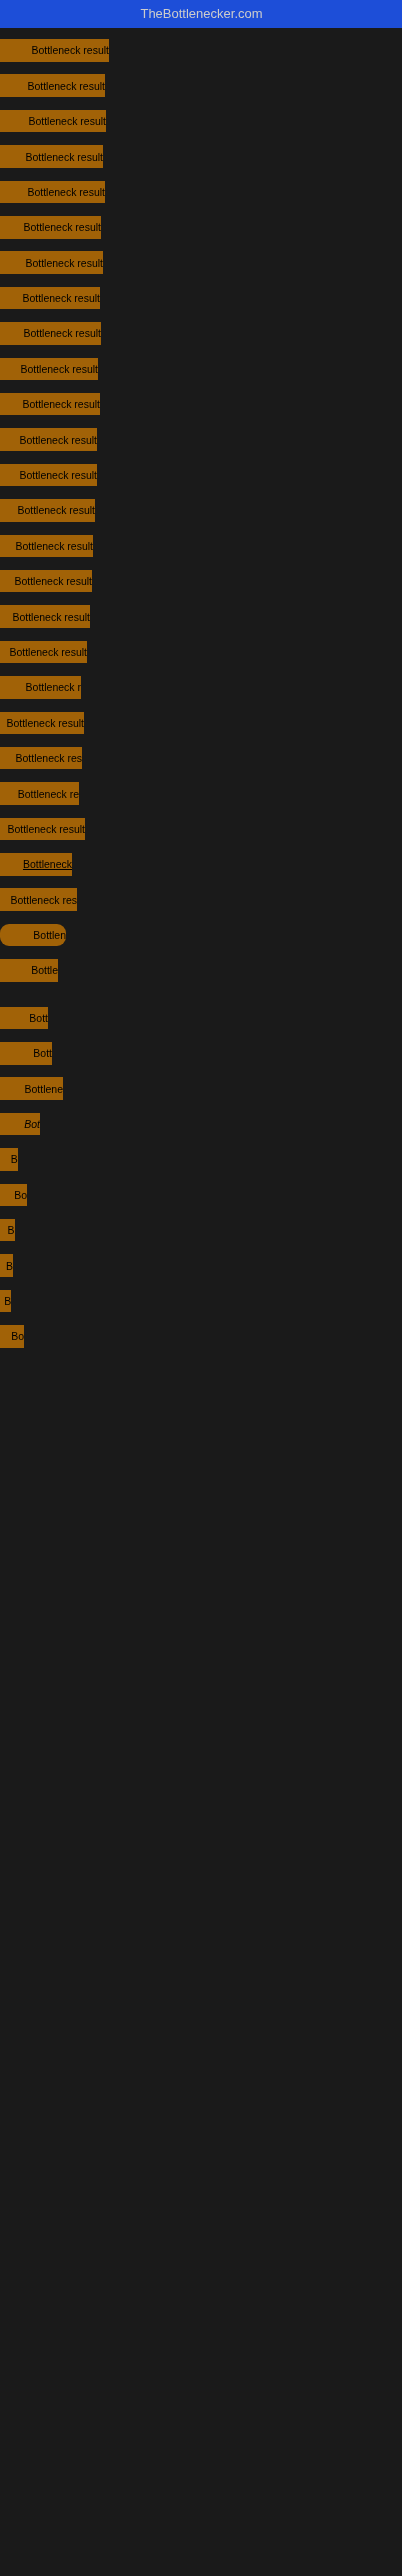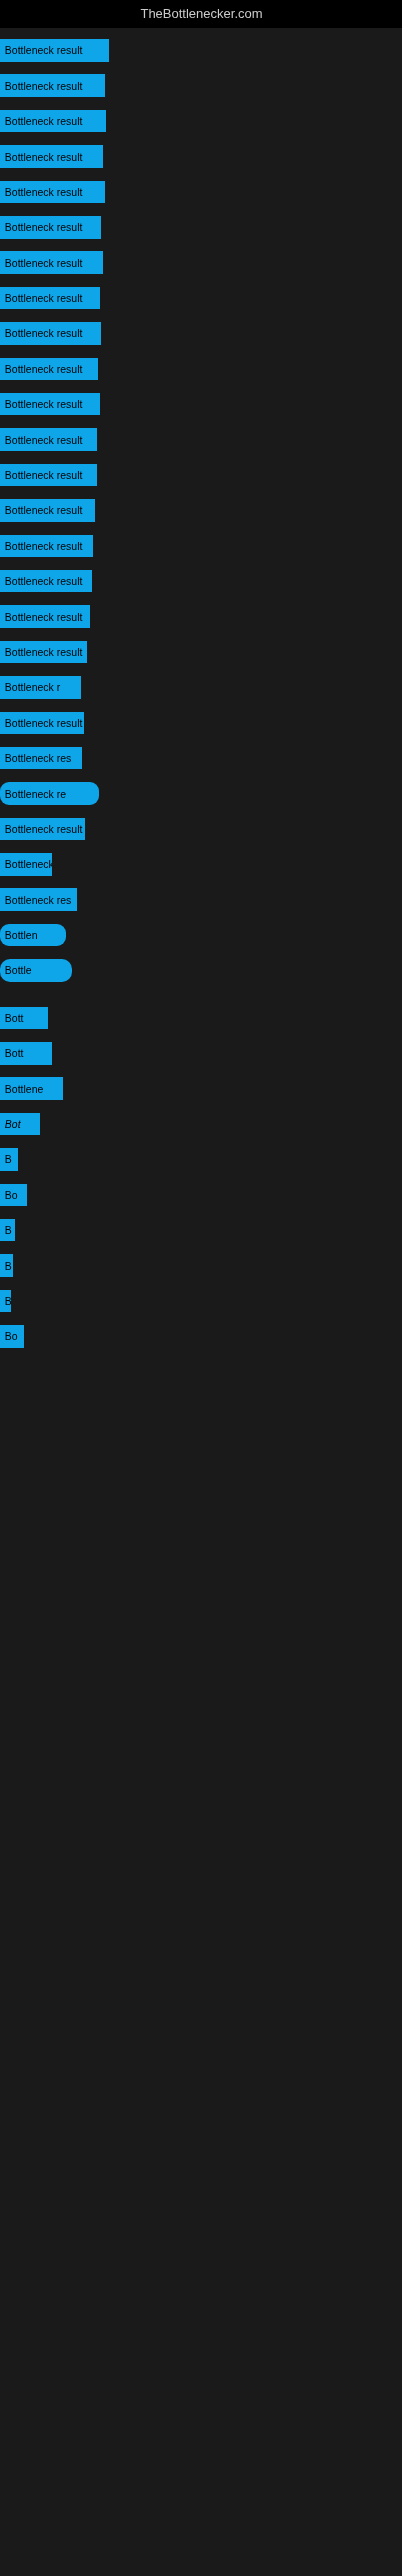--- a/index.html
+++ b/index.html
@@ -19,7 +19,7 @@
       color: #cccccc;
       font-size: 13px;
       padding: 6.4px 0;
-      background-color: #000000;
+      background-color: #1d4ed8;
     }
     .bar-container {
       position: relative;

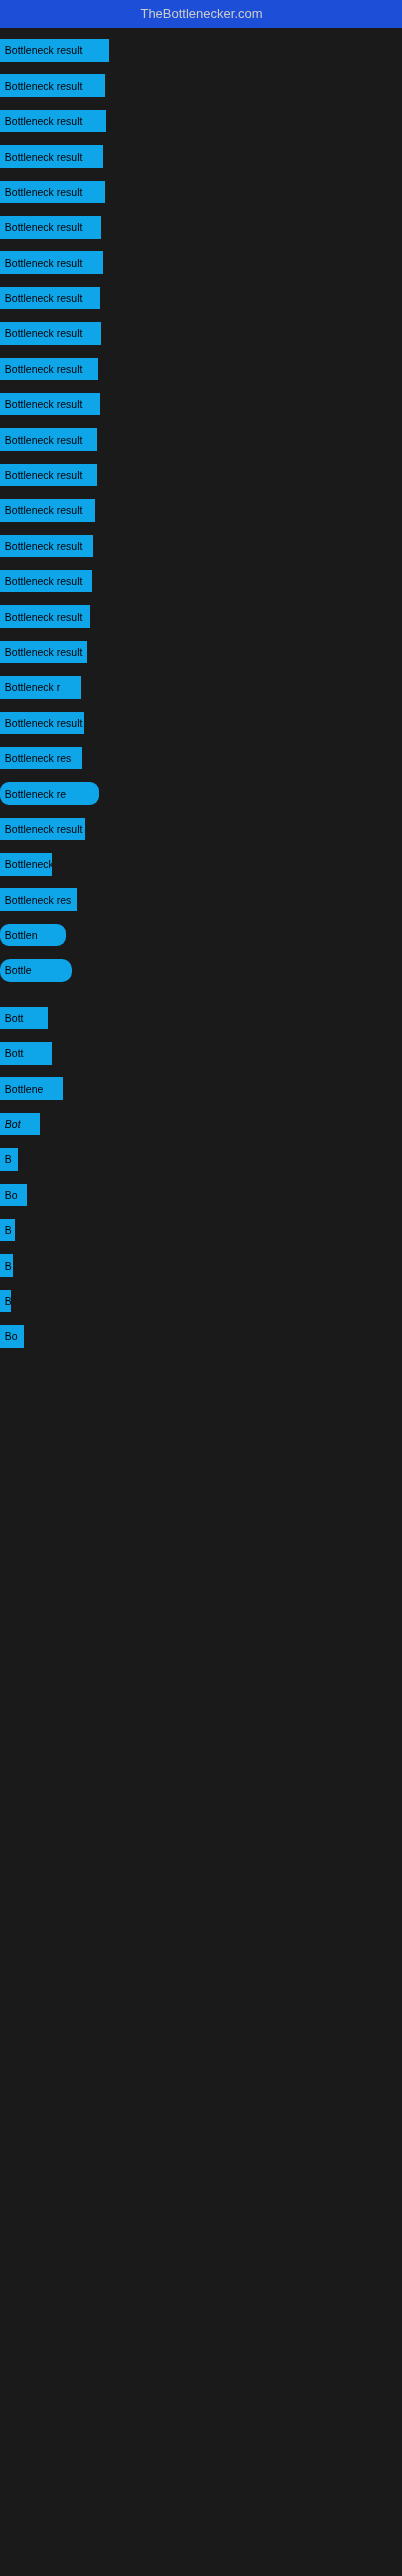--- a/index.html
+++ b/index.html
@@ -31,13 +31,14 @@
       margin-bottom: 1.6px;
     }
     .bar {
-      background-color: #0ea5e9;
+      background-color: #a16207;
       height: 22.5px;
       display: flex;
       align-items: center;
       padding-left: 4.8px;
       overflow: hidden;
       white-space: nowrap;
+      justify-content: flex-end;
     }
     .bar-label {
       color: #000000;

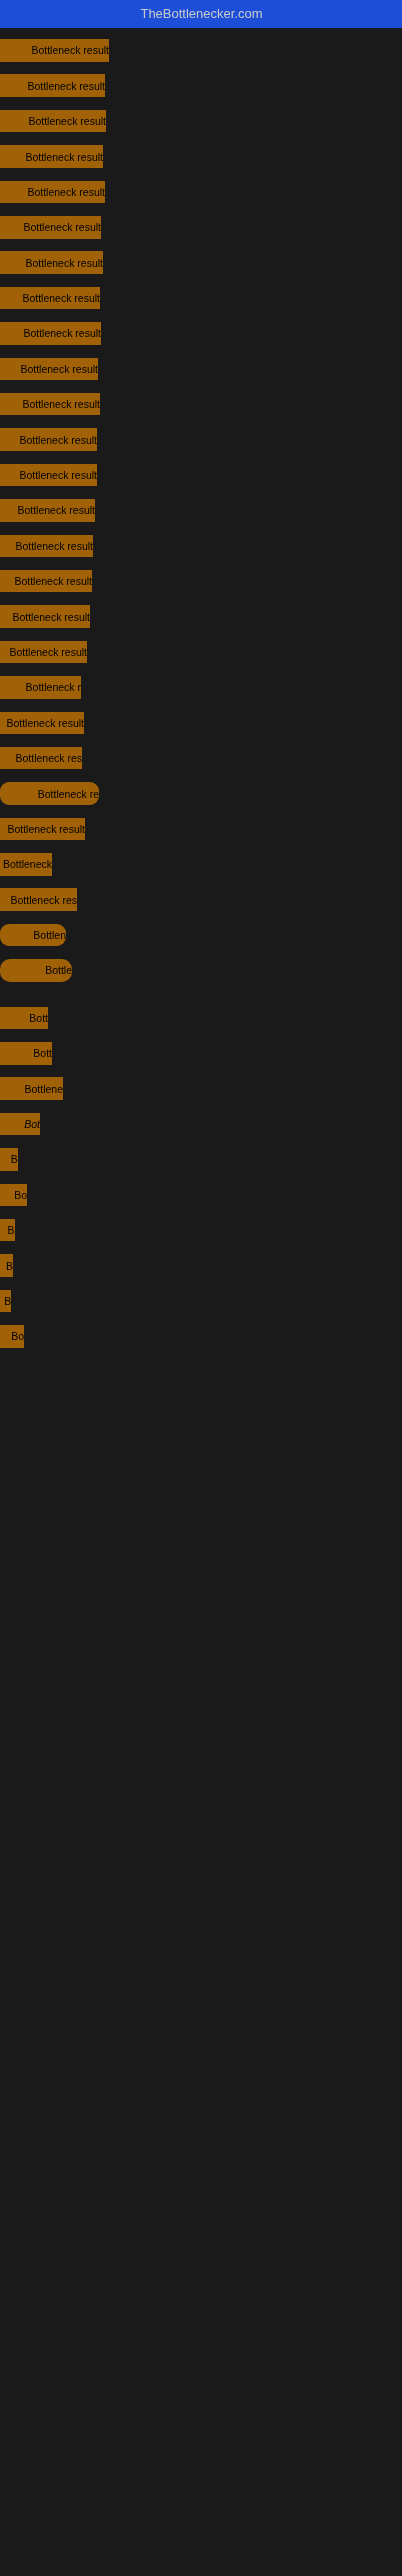--- a/index.html
+++ b/index.html
@@ -186,7 +186,7 @@
     </div>
     <div class="row-gap"></div>
     <div class="bar-item">
-      <div class="bar" style="width: 99px; border-radius: 9px;">
+      <div class="bar" style="width: 79px;">
         <span class="bar-label">Bottleneck re</span>
       </div>
     </div>

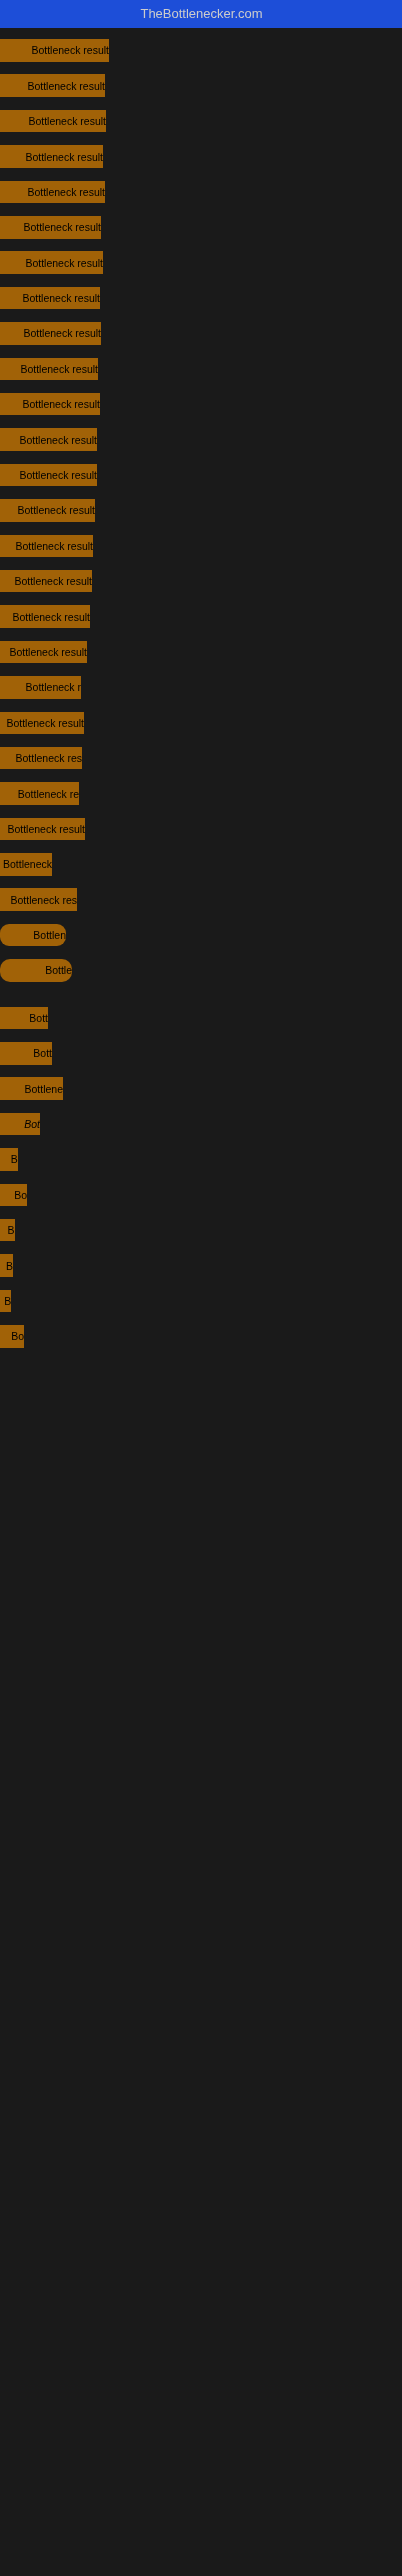--- a/index.html
+++ b/index.html
@@ -198,7 +198,7 @@
     </div>
     <div class="row-gap"></div>
     <div class="bar-item">
-      <div class="bar" style="width: 52px;">
+      <div class="bar" style="width: 72px; text-decoration: underline;">
         <span class="bar-label">Bottleneck</span>
       </div>
     </div>

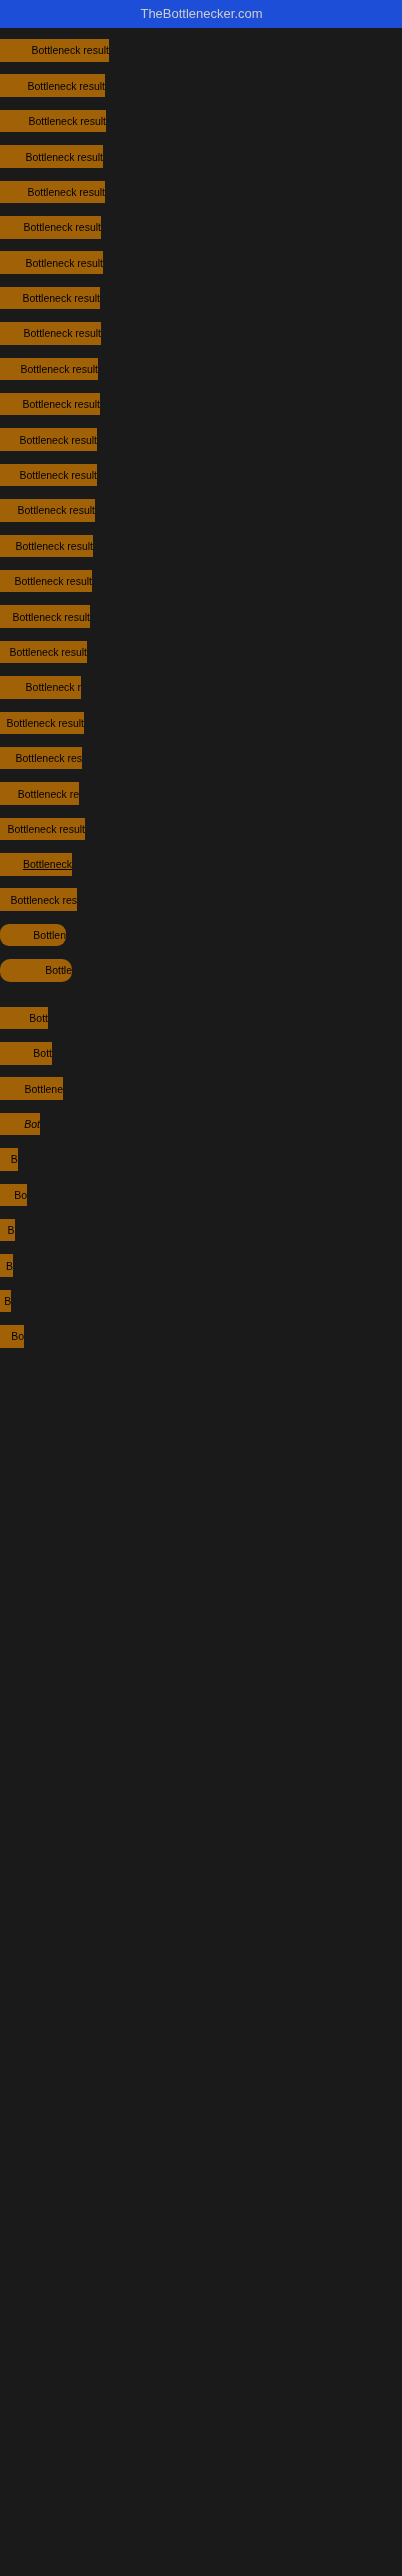--- a/index.html
+++ b/index.html
@@ -216,7 +216,7 @@
     </div>
     <div class="row-gap"></div>
     <div class="bar-item">
-      <div class="bar" style="width: 72px; border-radius: 10px;">
+      <div class="bar" style="width: 58px;">
         <span class="bar-label">Bottle</span>
       </div>
     </div>

